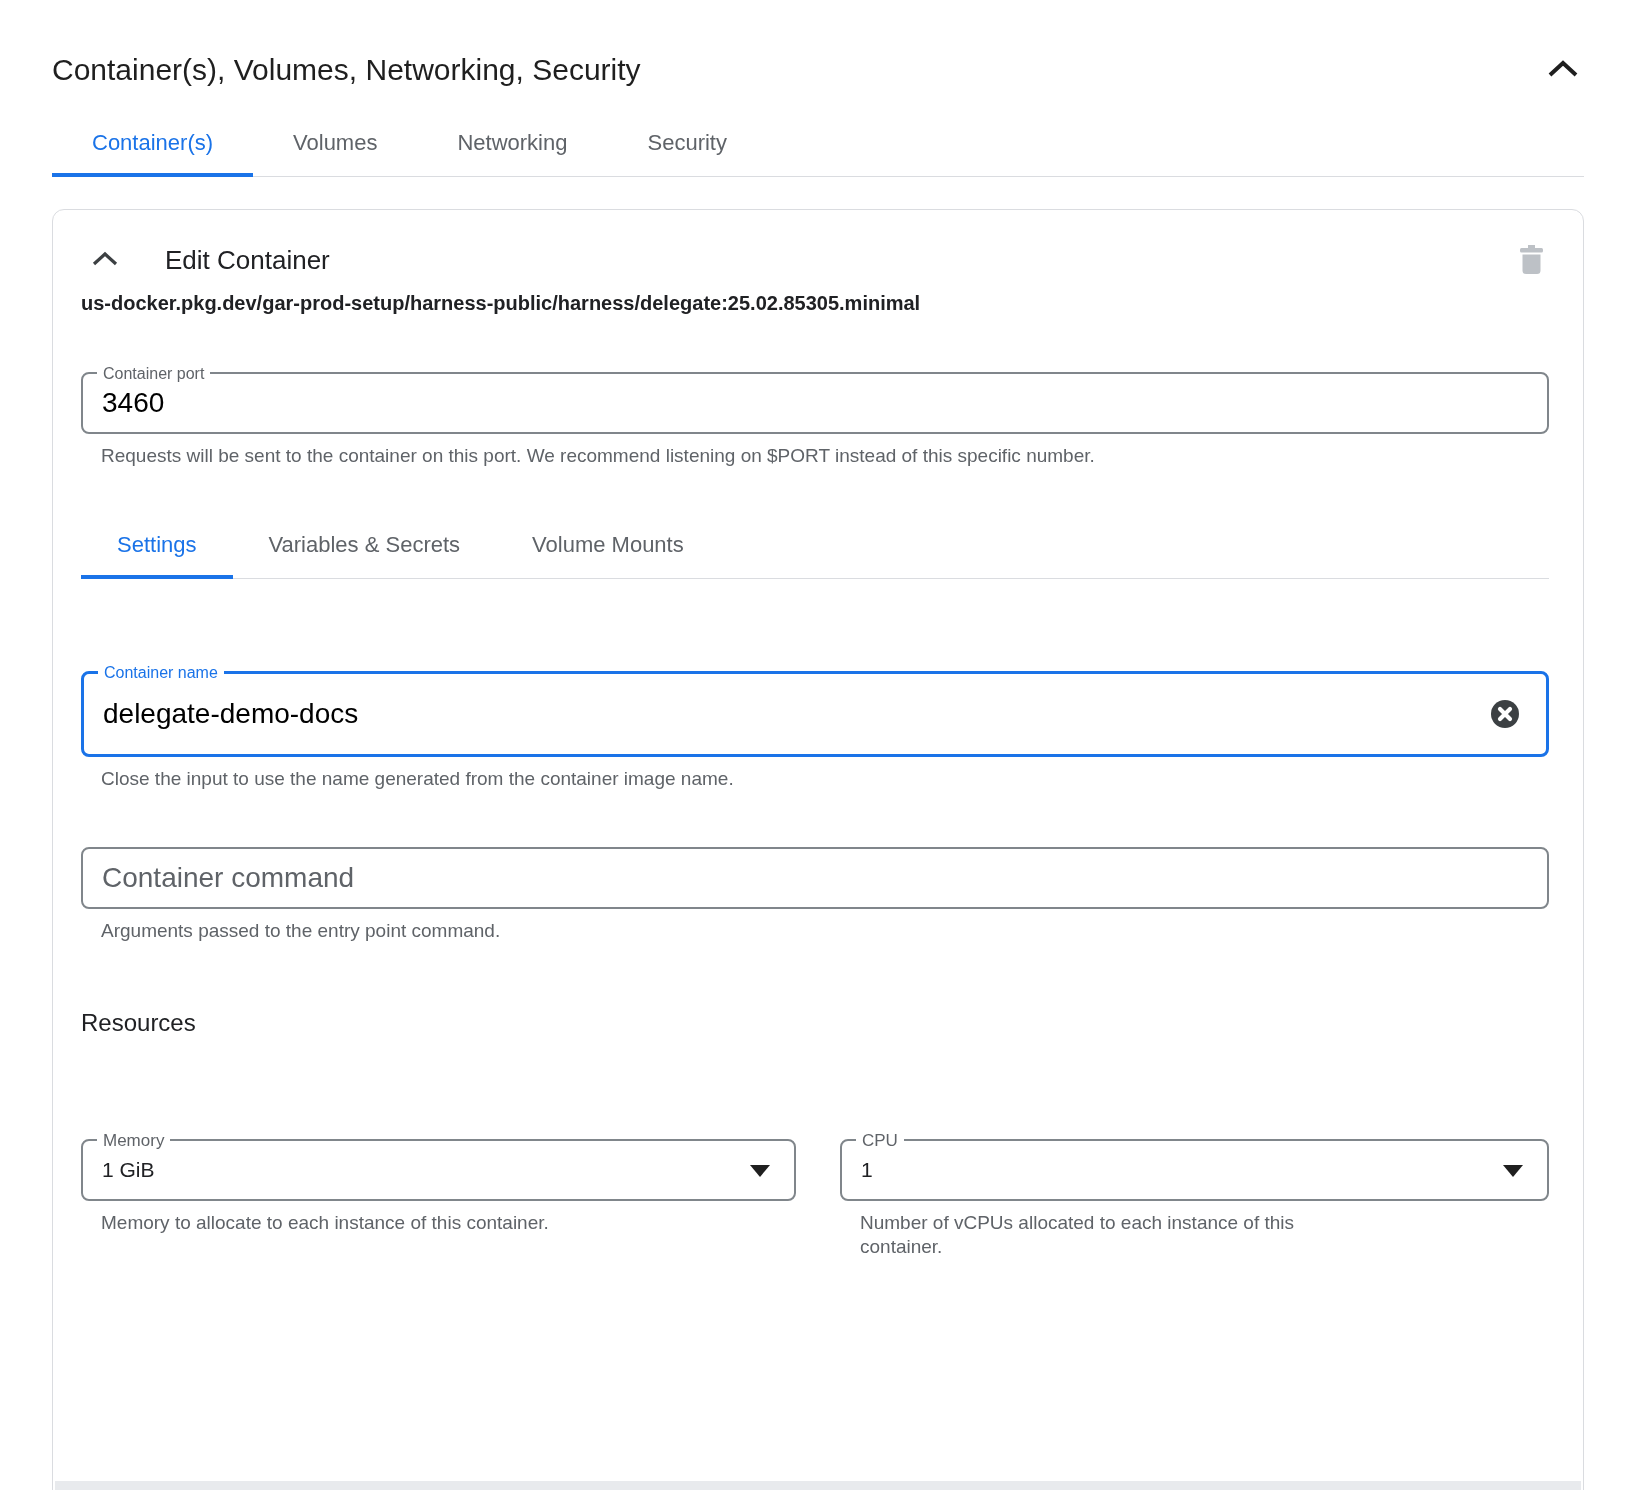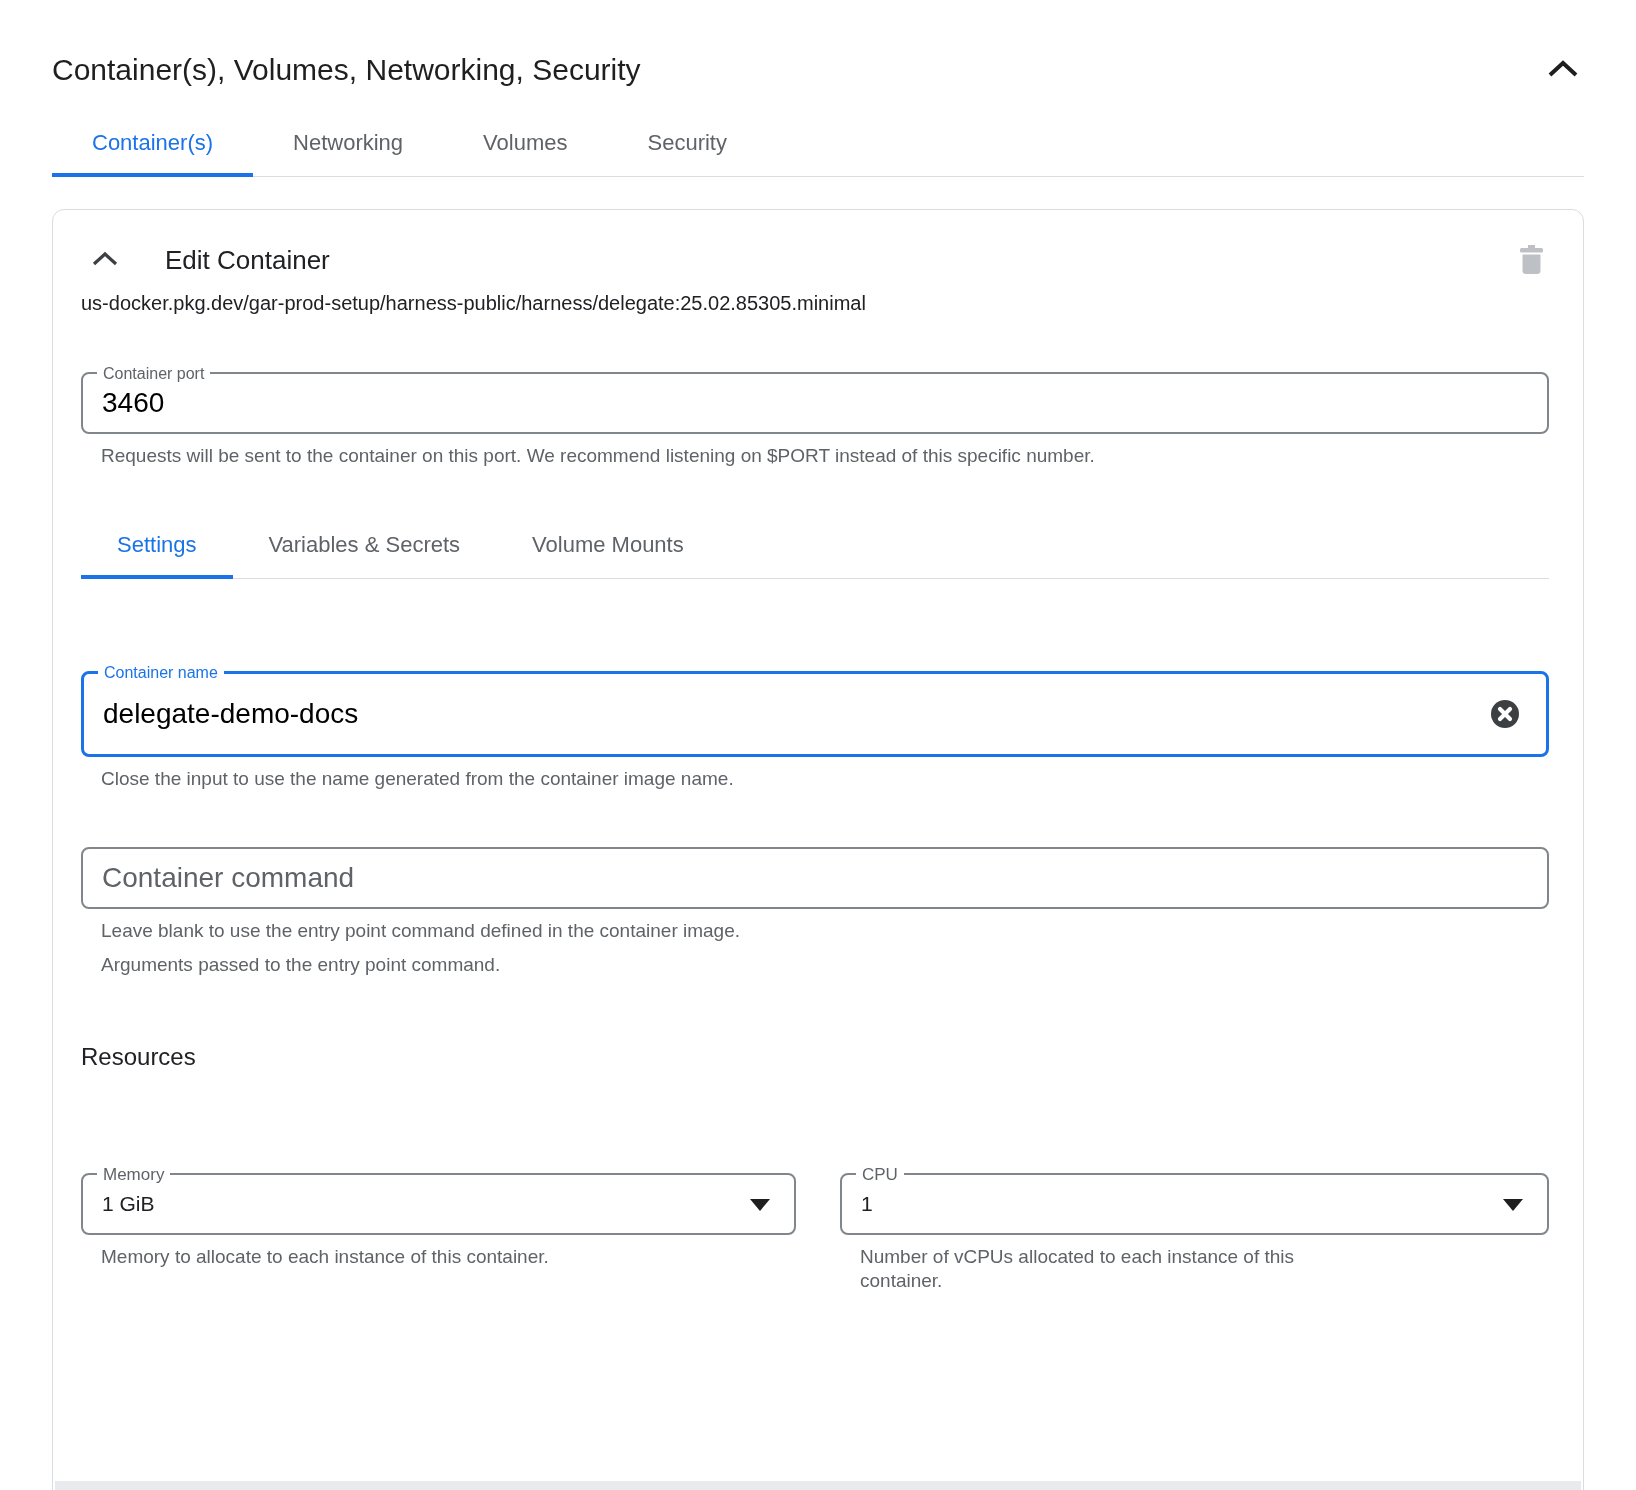--- a/index.html
+++ b/index.html
@@ -106,8 +106,8 @@
 
   <div class="tabs">
     <div class="tab active">Container(s)</div>
+    <div class="tab">Volumes</div>
     <div class="tab">Networking</div>
-    <div class="tab">Volumes</div>
     <div class="tab">Security</div>
   </div>
 

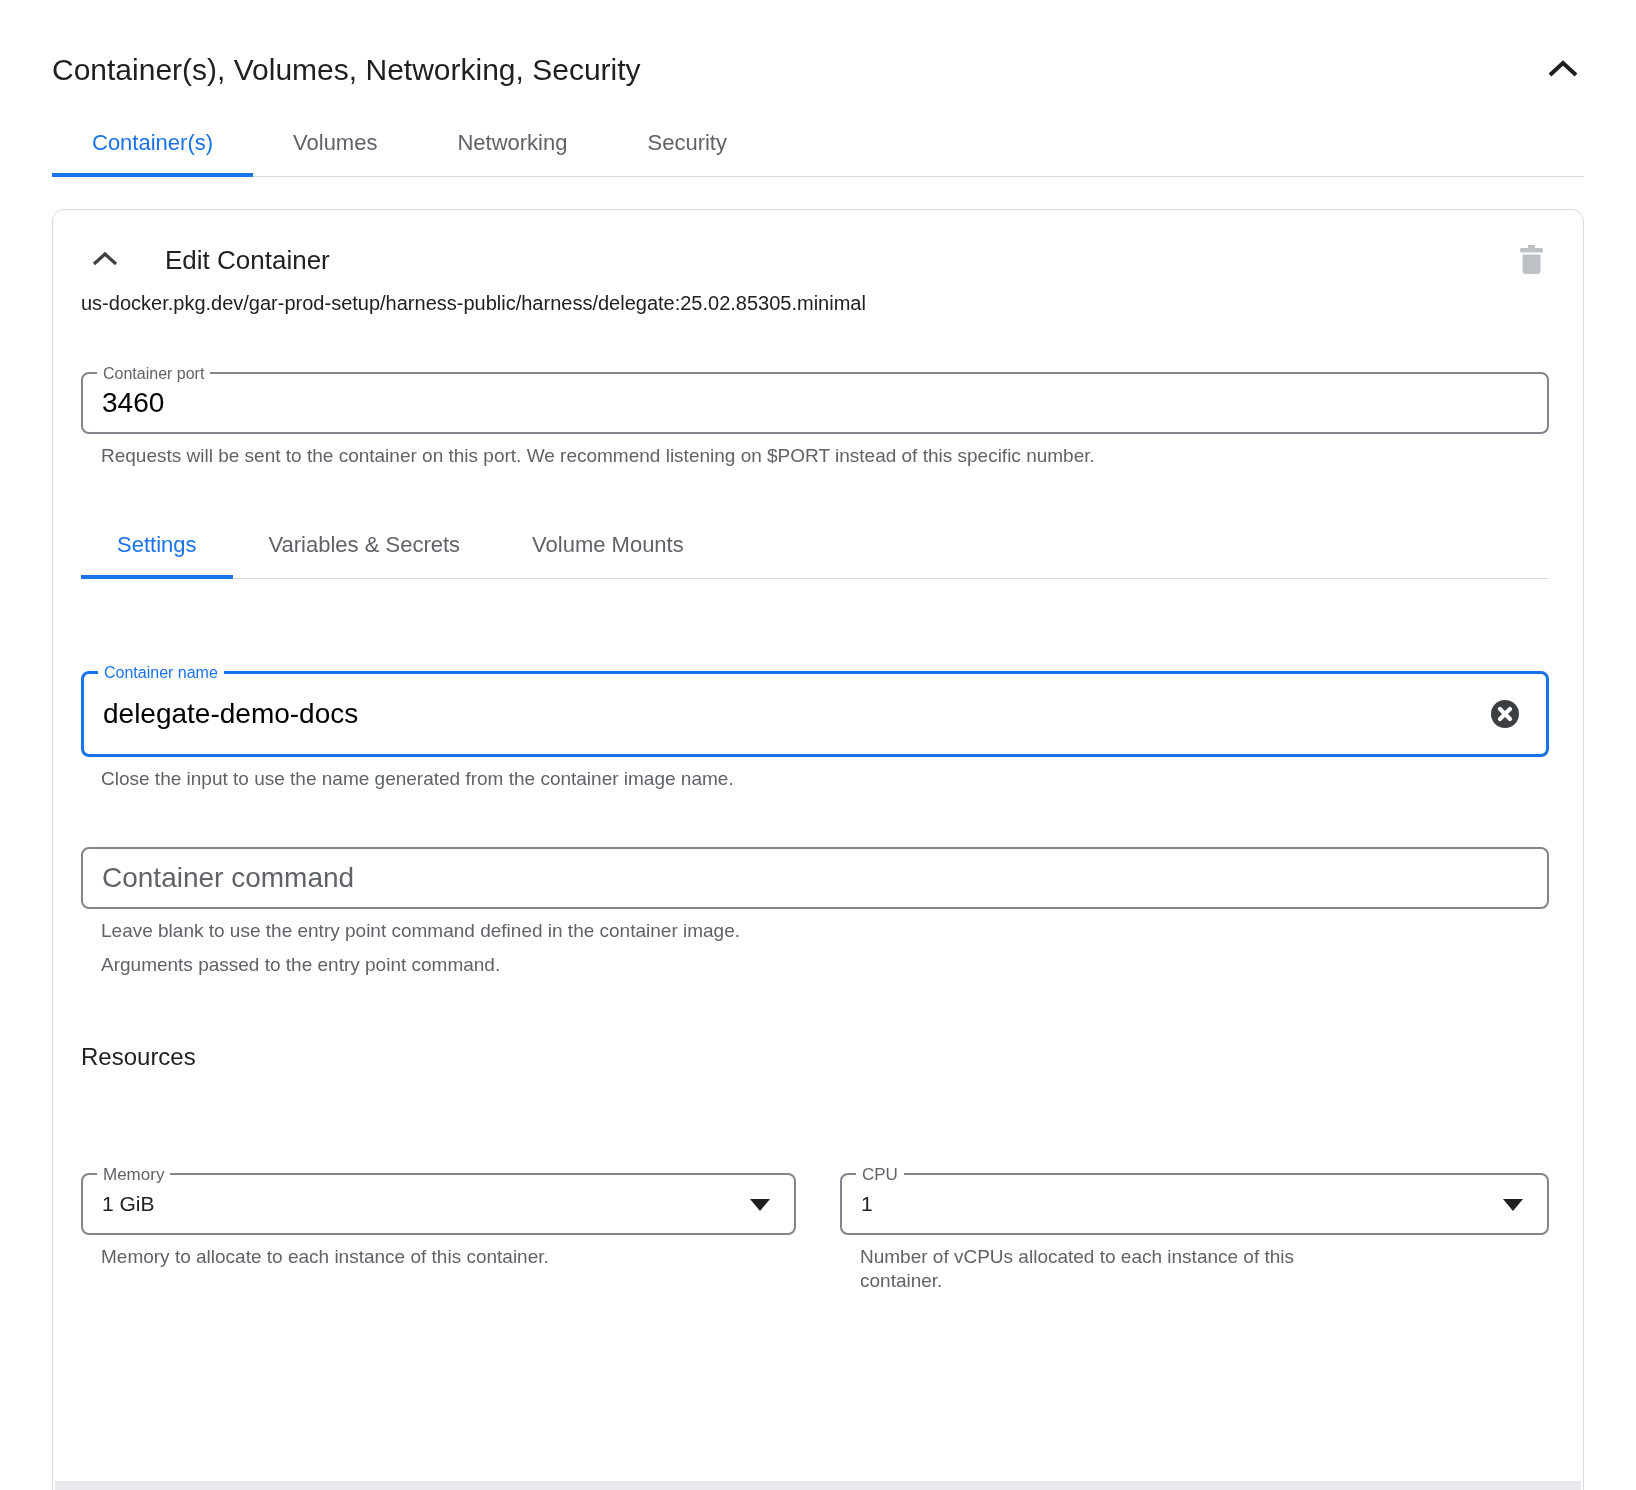--- a/index.html
+++ b/index.html
@@ -39,7 +39,7 @@
   .card-title { font-size: 26px; font-weight: 400; color: #202124; margin-left: 22px; flex: 1; }
 
   .bold-label { margin-top: 40px; font-size: 20px; font-weight: 700; color: #202124; line-height: 26px; }
-  .url-value { margin-top: 10px; font-size: 20px; font-weight: 400; color: #202124; line-height: 26px; }
+  .url-value { margin-top: 10px; font-size: 20px; font-weight: 700; color: #202124; line-height: 26px; }
 
   
   .ofield { position: relative; border: 2px solid #80868b; border-radius: 8px; height: 62px; background: #fff; }

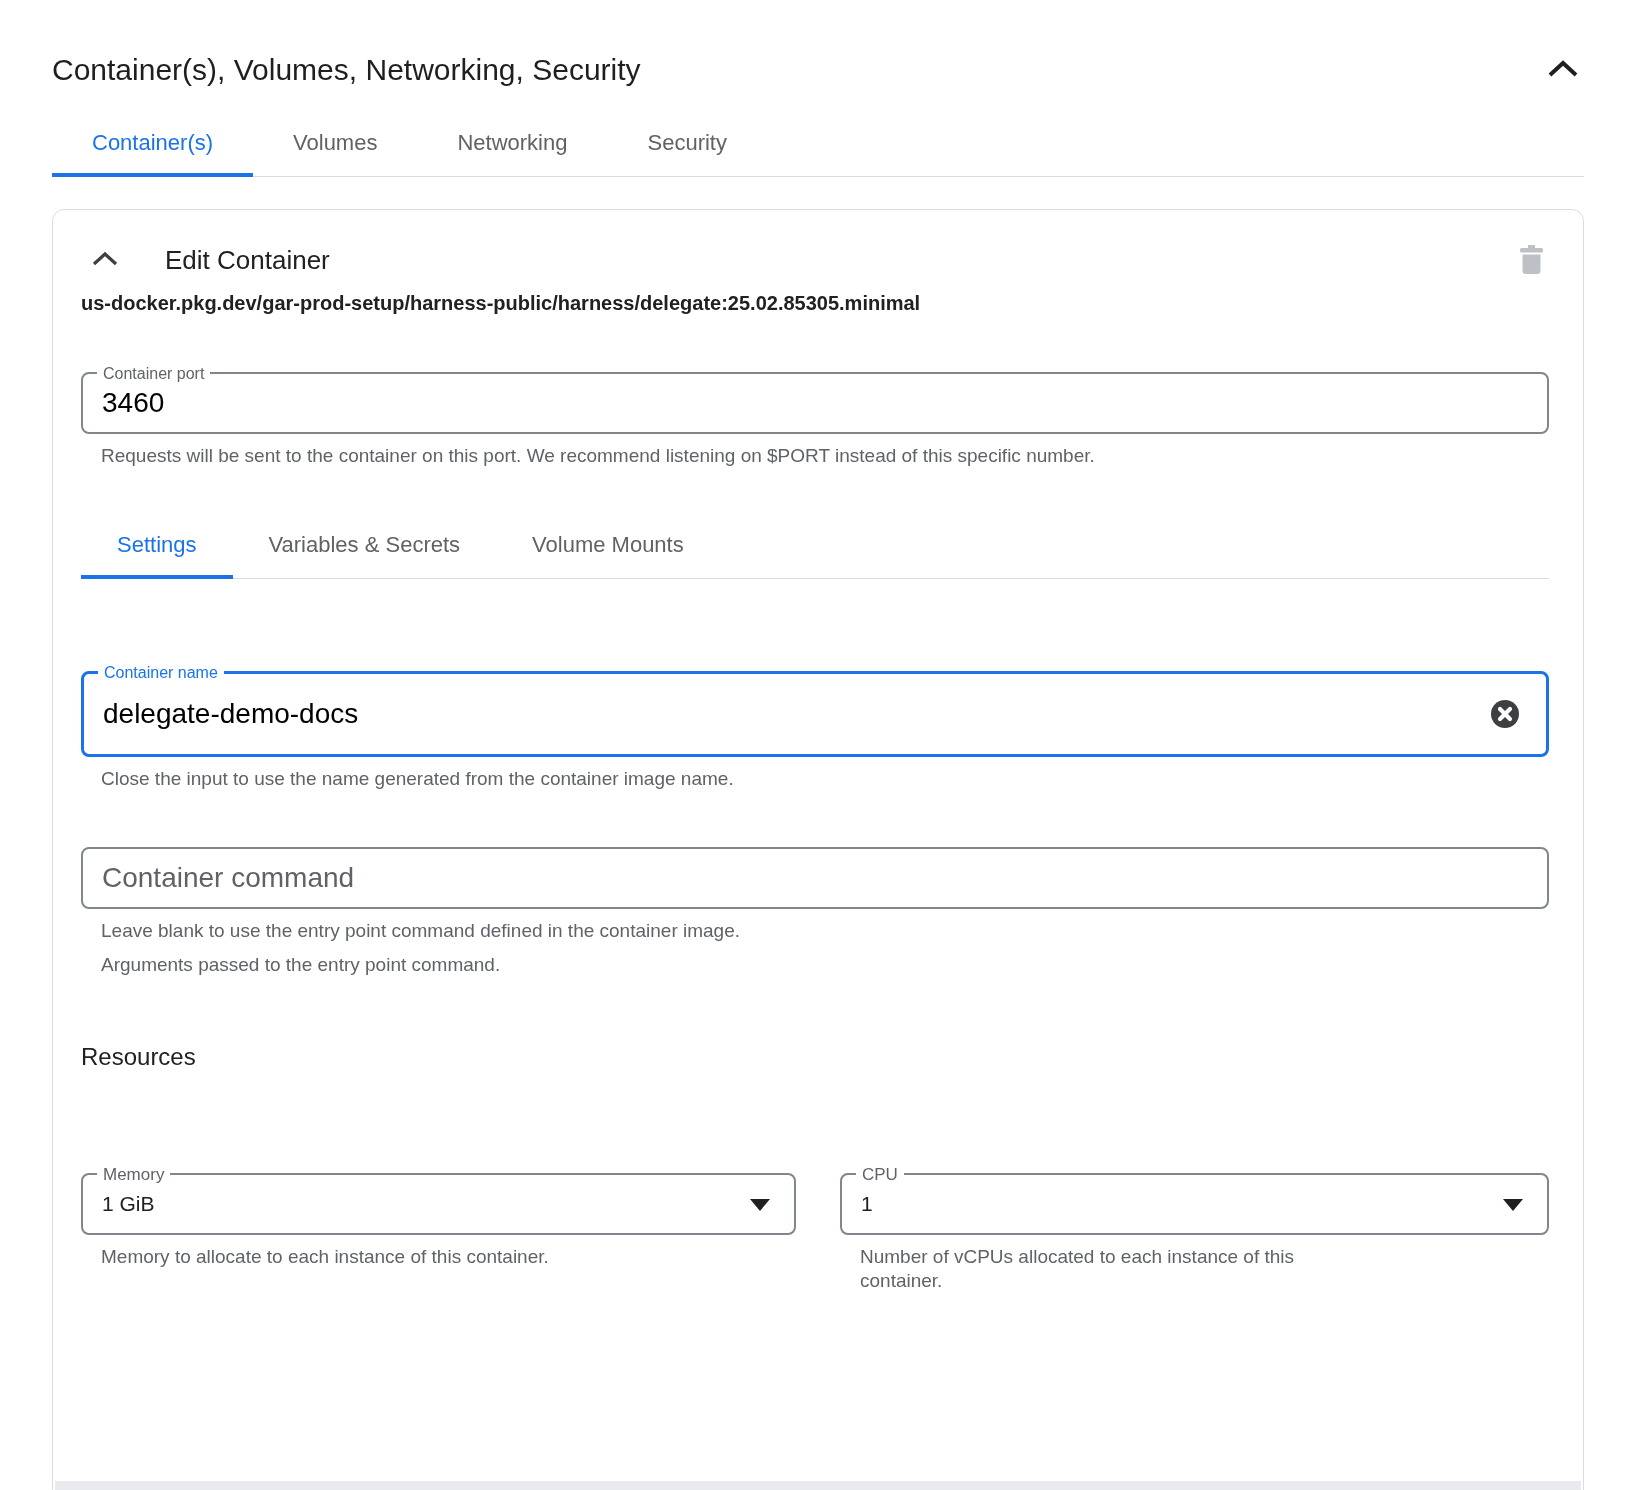--- a/index.html
+++ b/index.html
@@ -164,7 +164,6 @@
     <div class="ofield mt-cmd">
       <input type="text" placeholder="Container command" style="">
     </div>
-    <div class="helper">Leave blank to use the entry point command defined in the container image.</div>
 
     <div class="helper">Arguments passed to the entry point command.</div>
 

